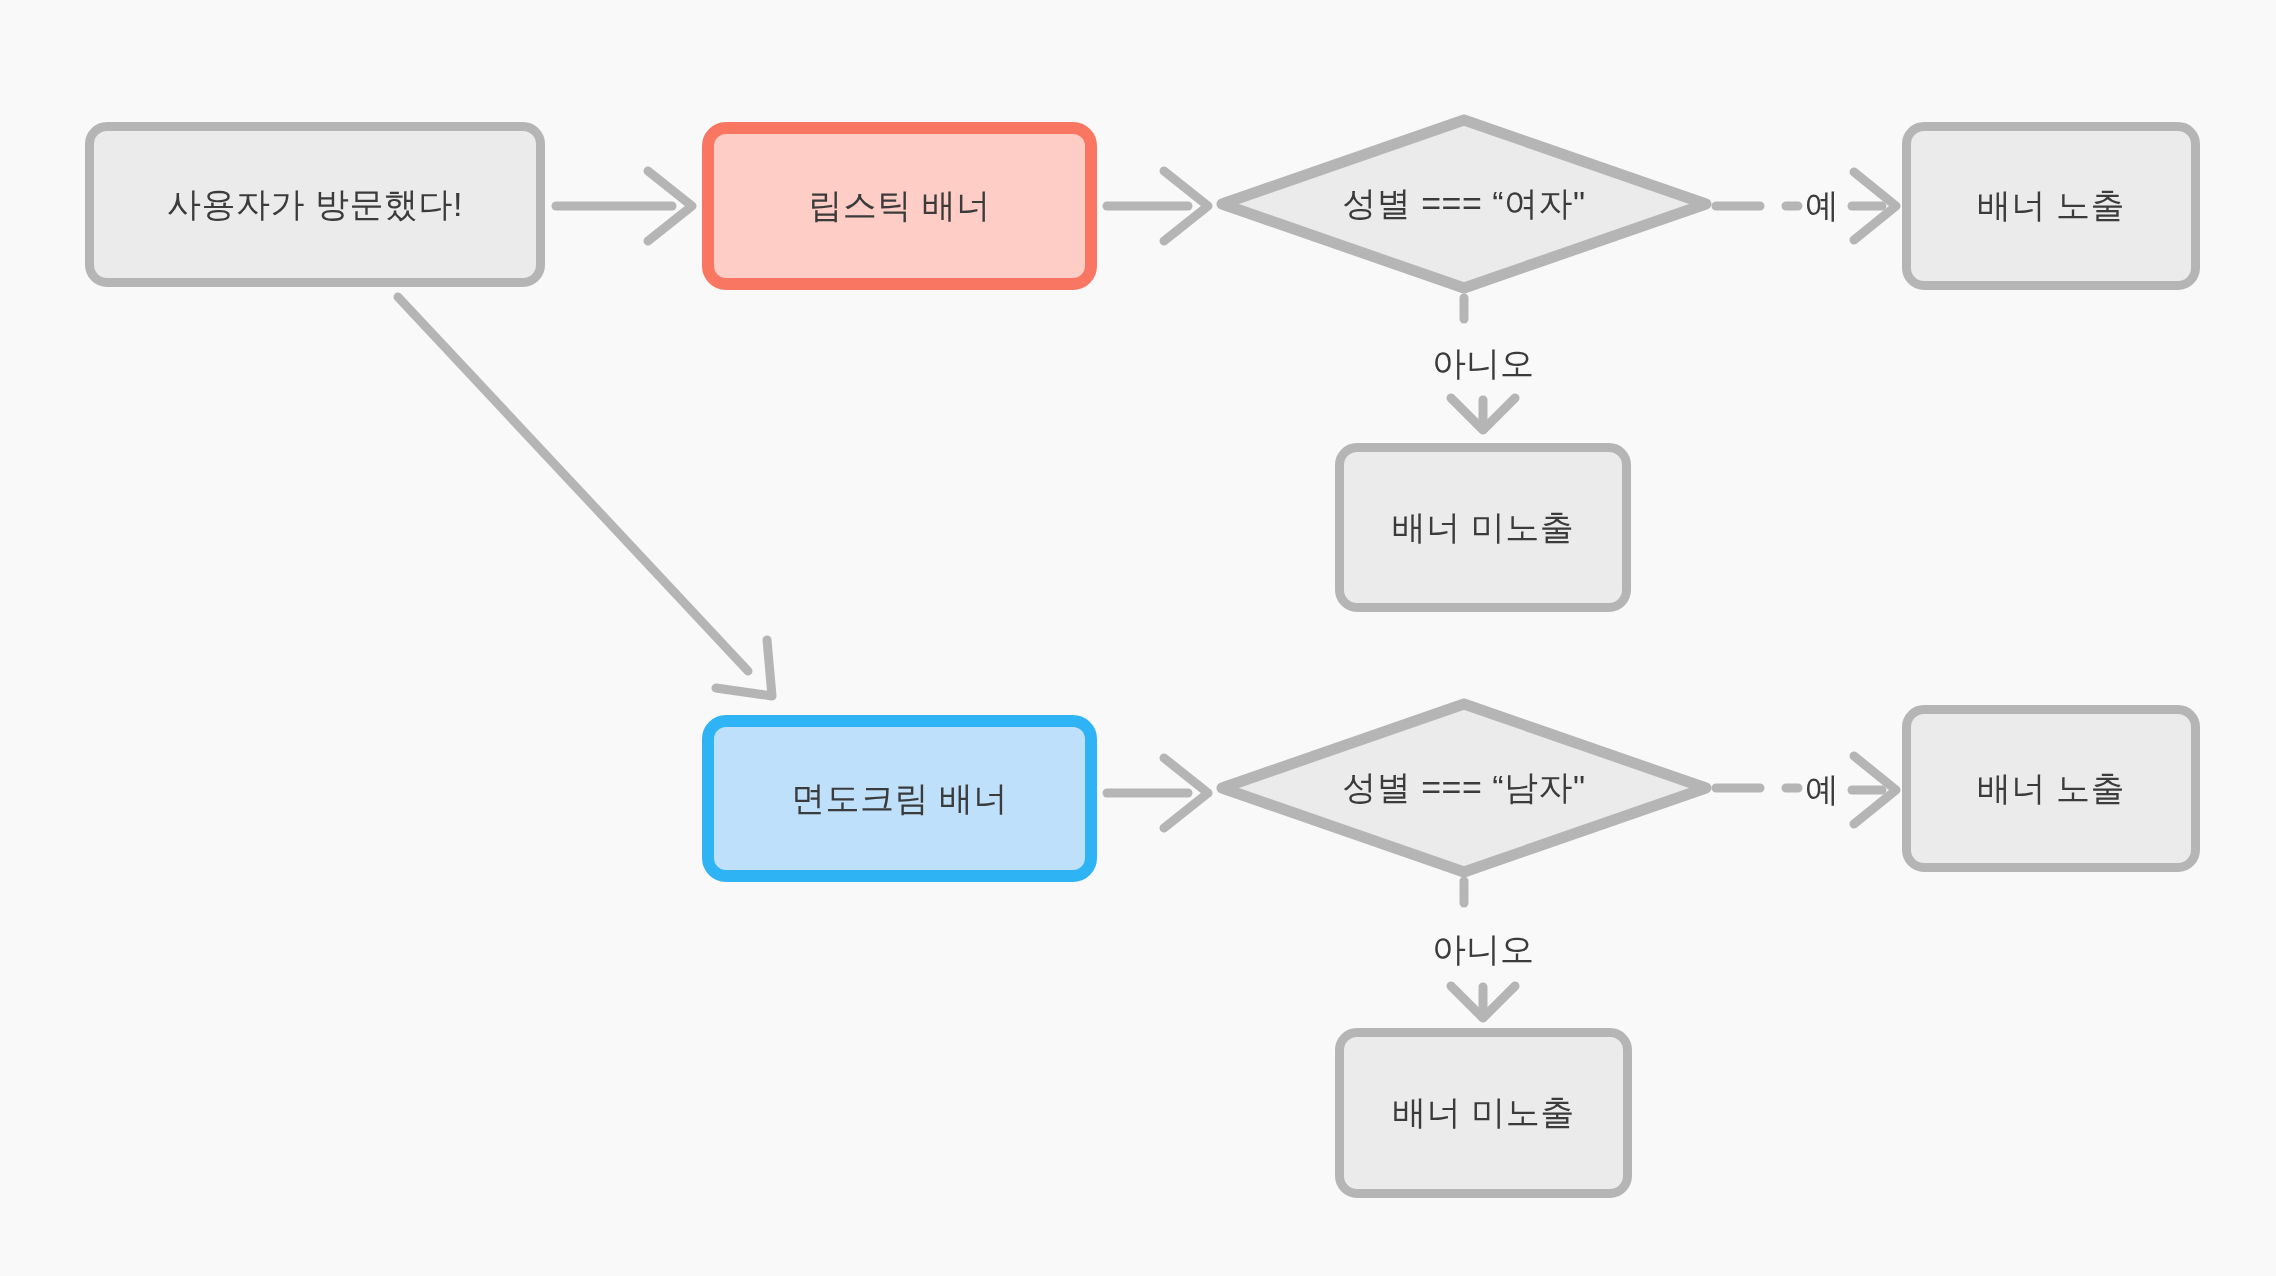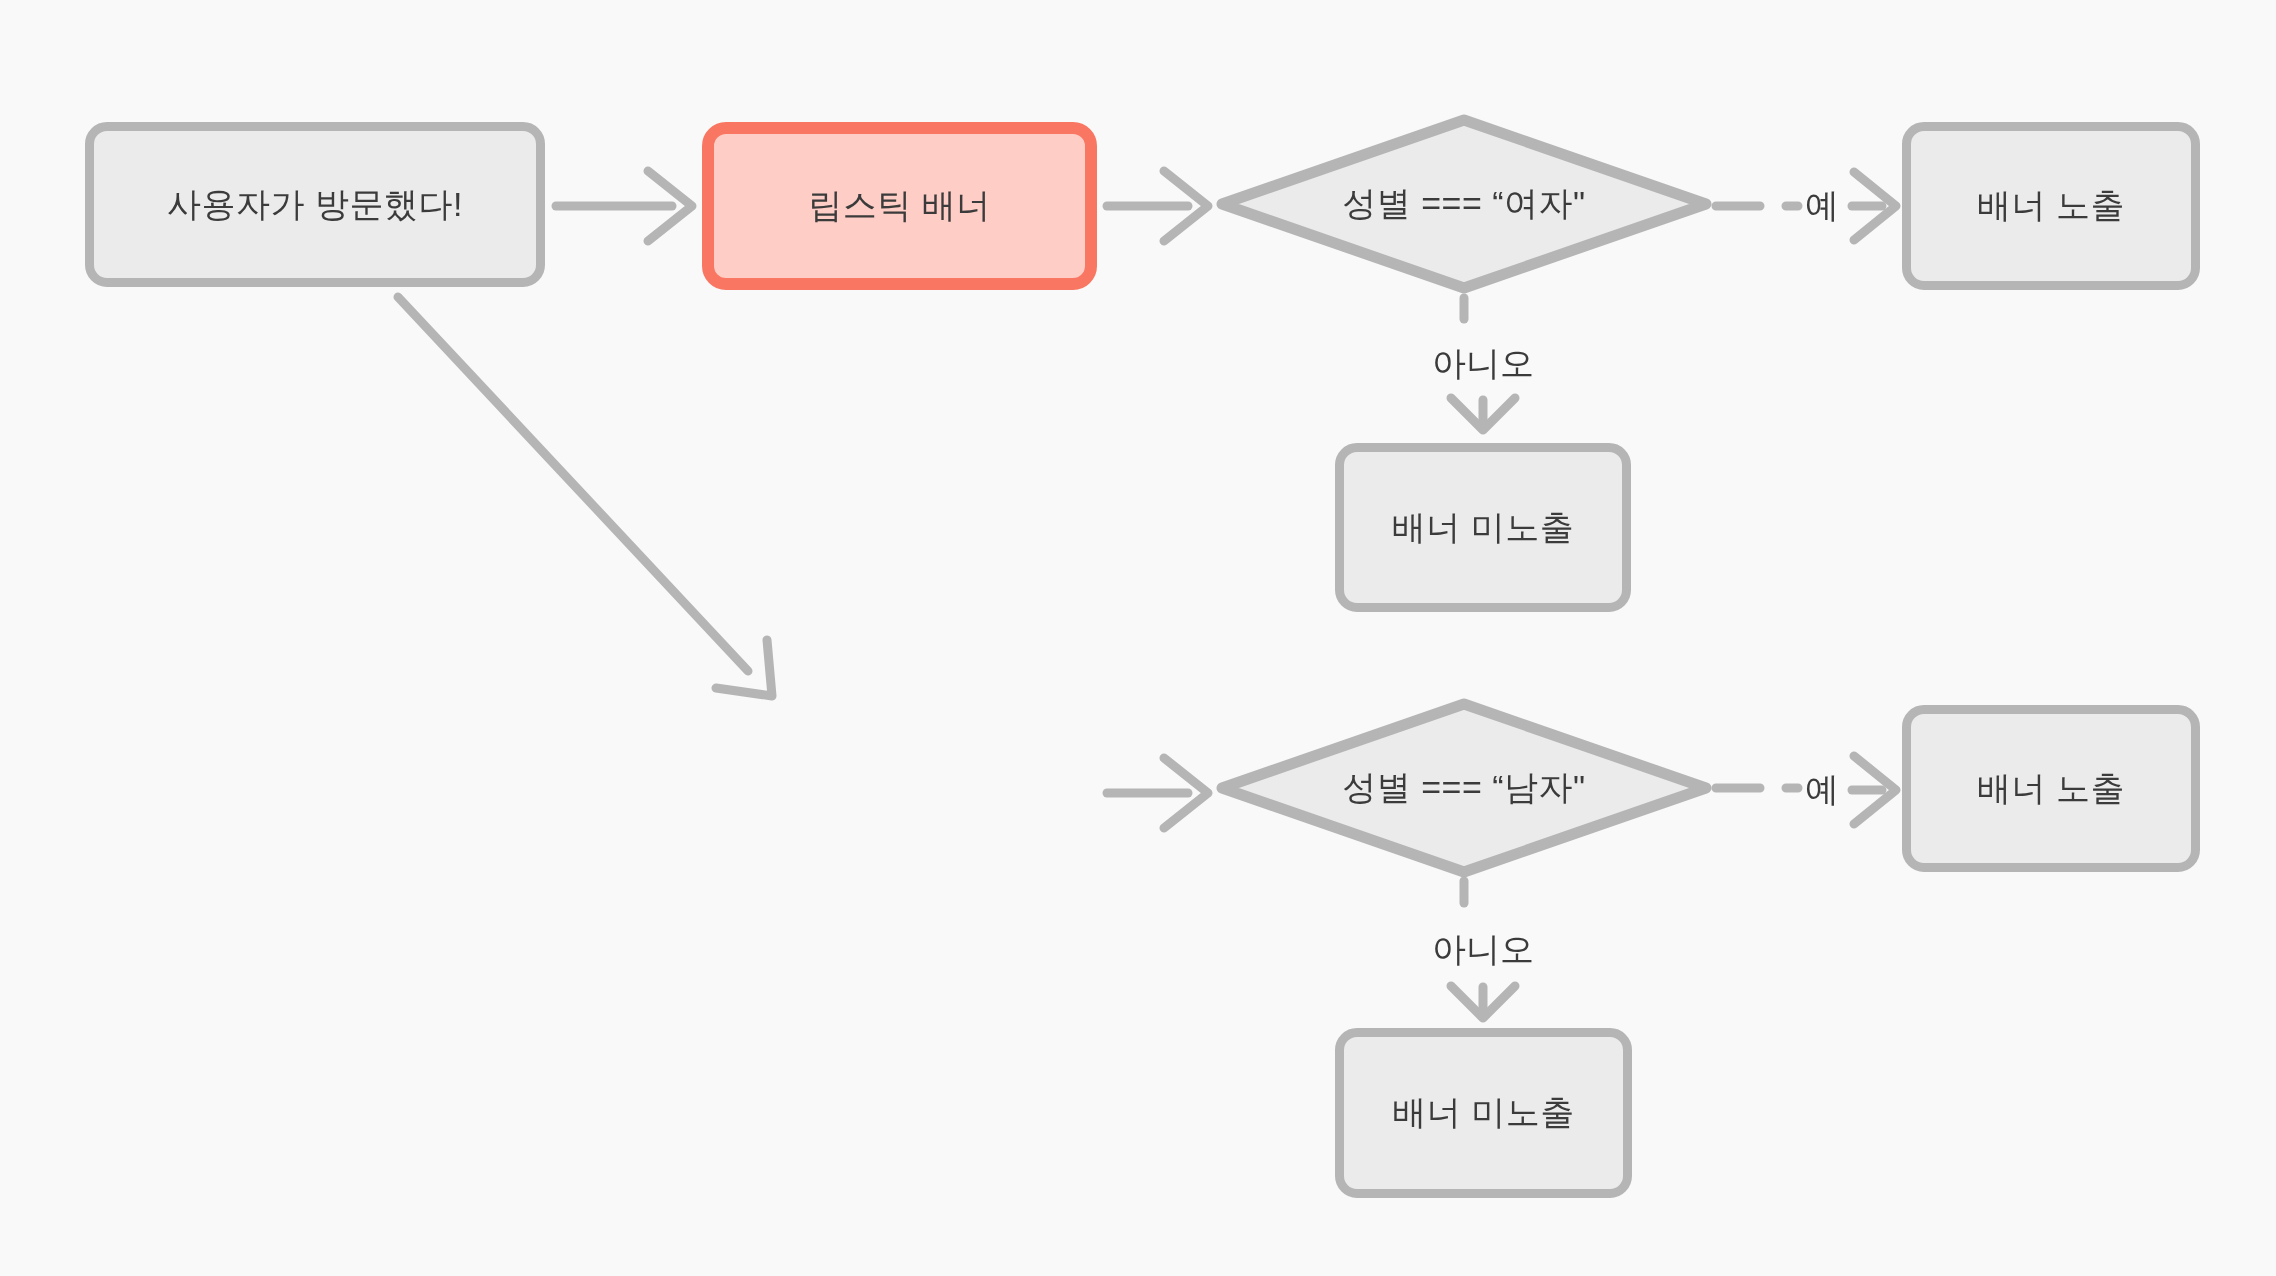--- a/index.html
+++ b/index.html
@@ -117,6 +117,7 @@
 
   <div class="node gray" style="left:1335px; top:443px; width:296px; height:169px;">배너 미노출</div>
 
+  <div class="node blue" style="left:702px; top:715px; width:395px; height:167px;">면도크림 배너</div>
 
   <div class="node gray" style="left:1902px; top:705px; width:298px; height:167px;">배너 노출</div>
 

